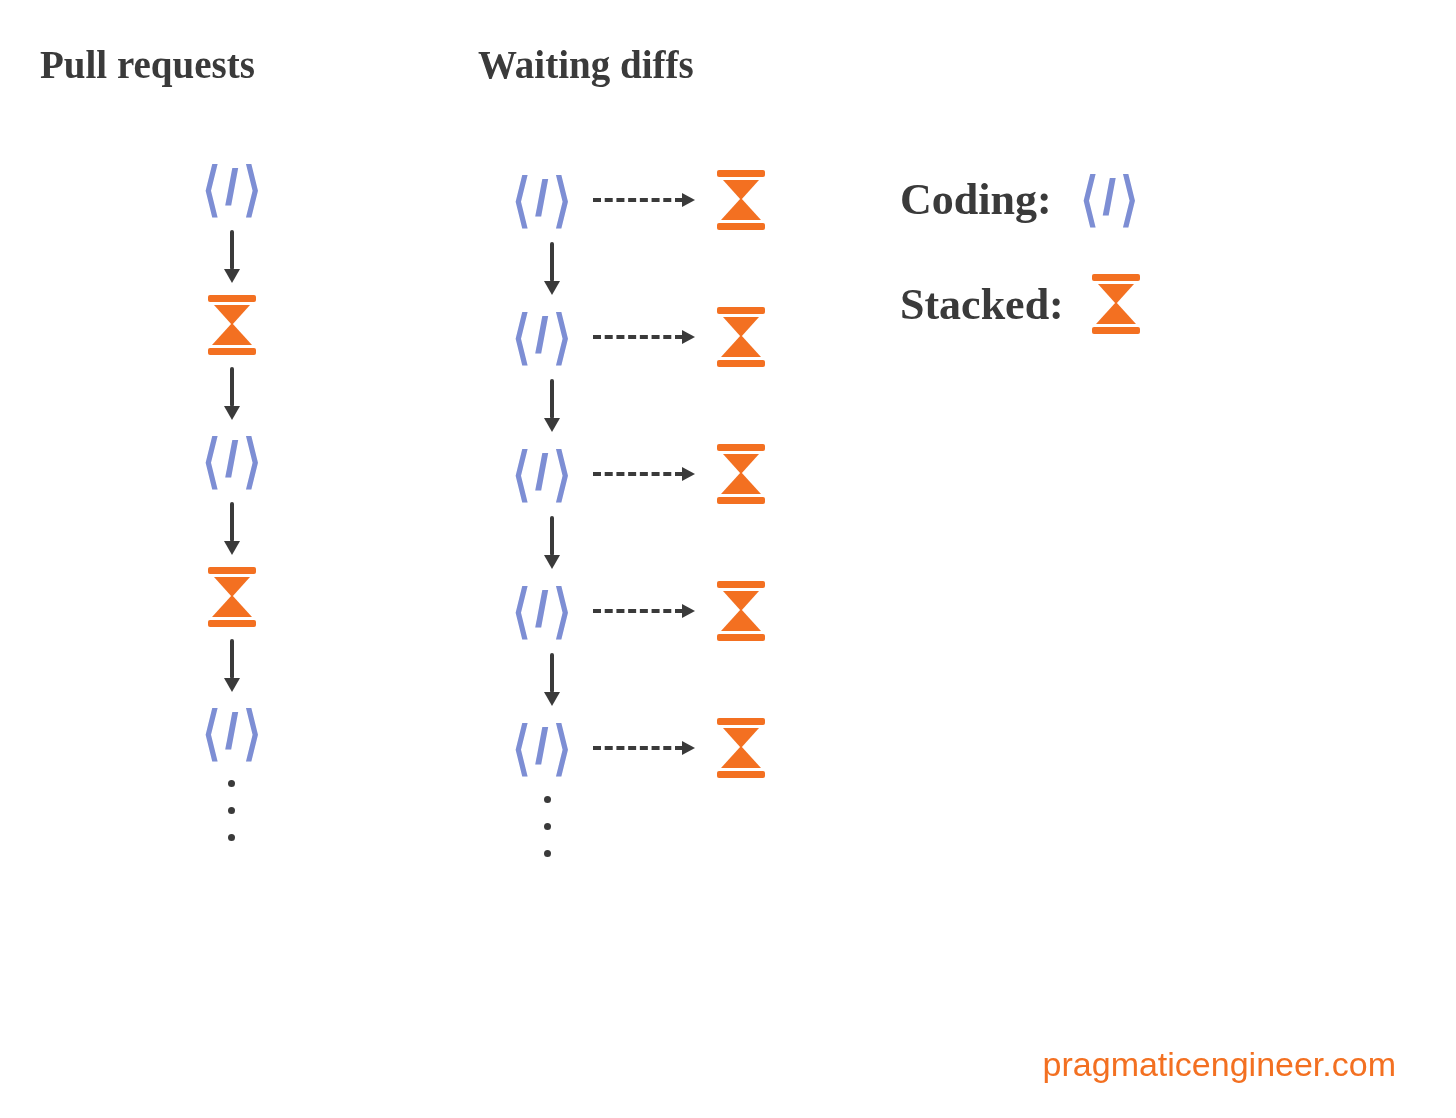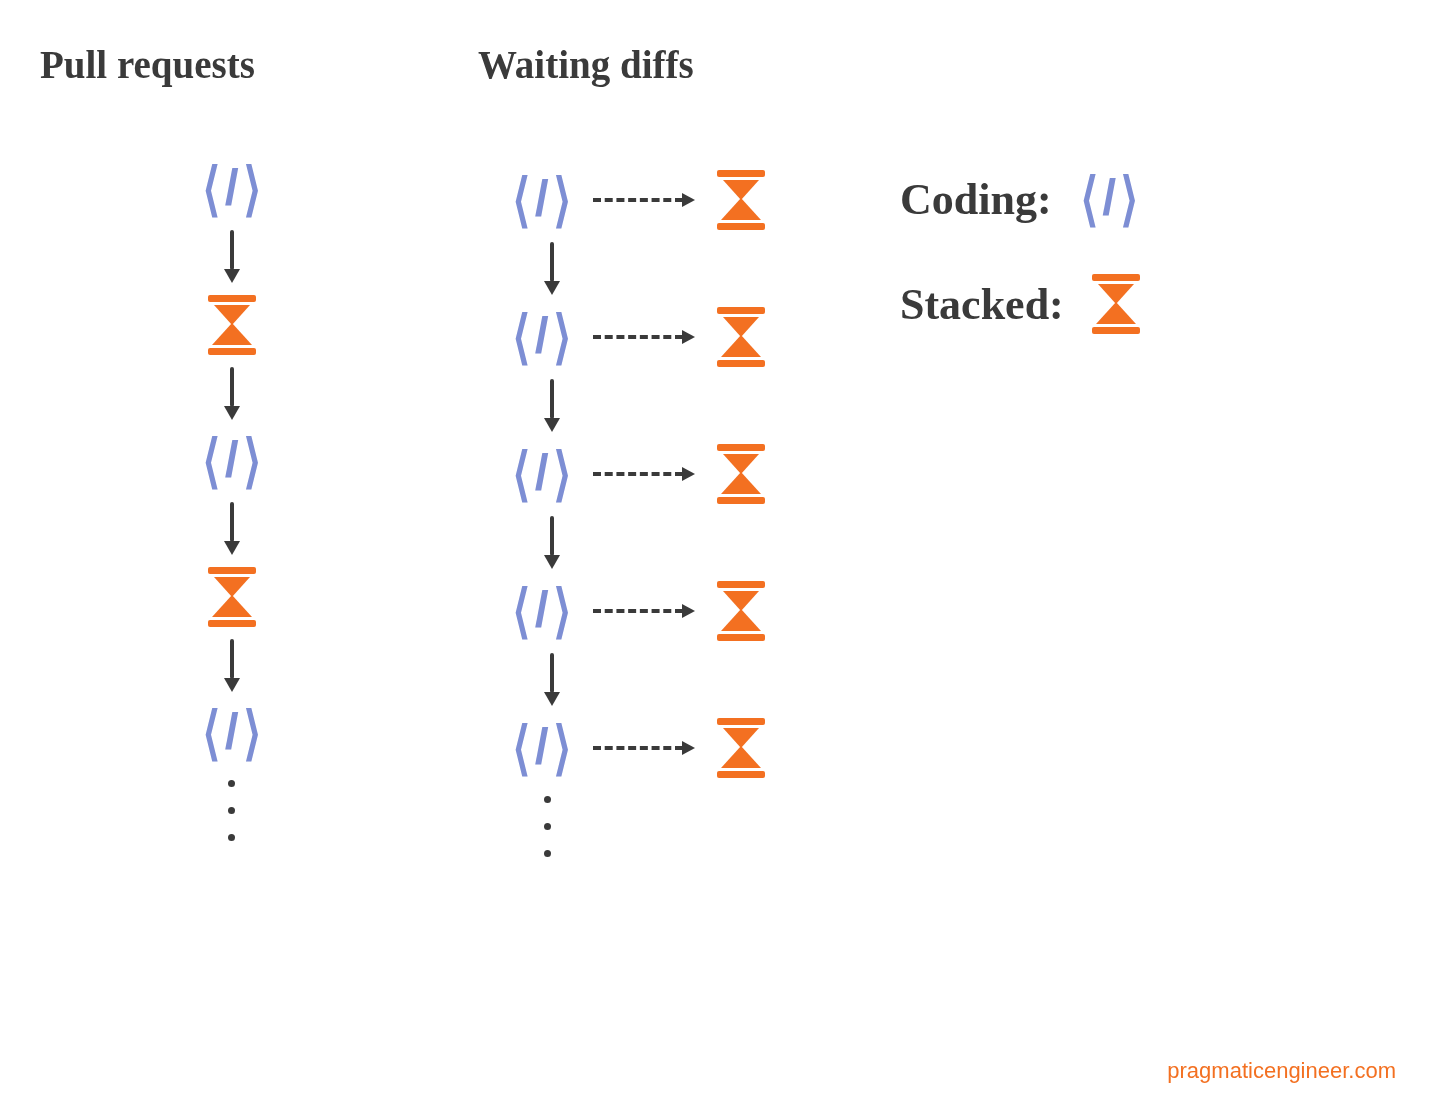--- a/index.html
+++ b/index.html
@@ -135,7 +135,7 @@
   .attribution {
     position:absolute;
     font-family: Arial, Helvetica, sans-serif;
-    font-size: 22px;
+    font-size: 34px;
     color:#f37021;
     font-weight:400;
   }

